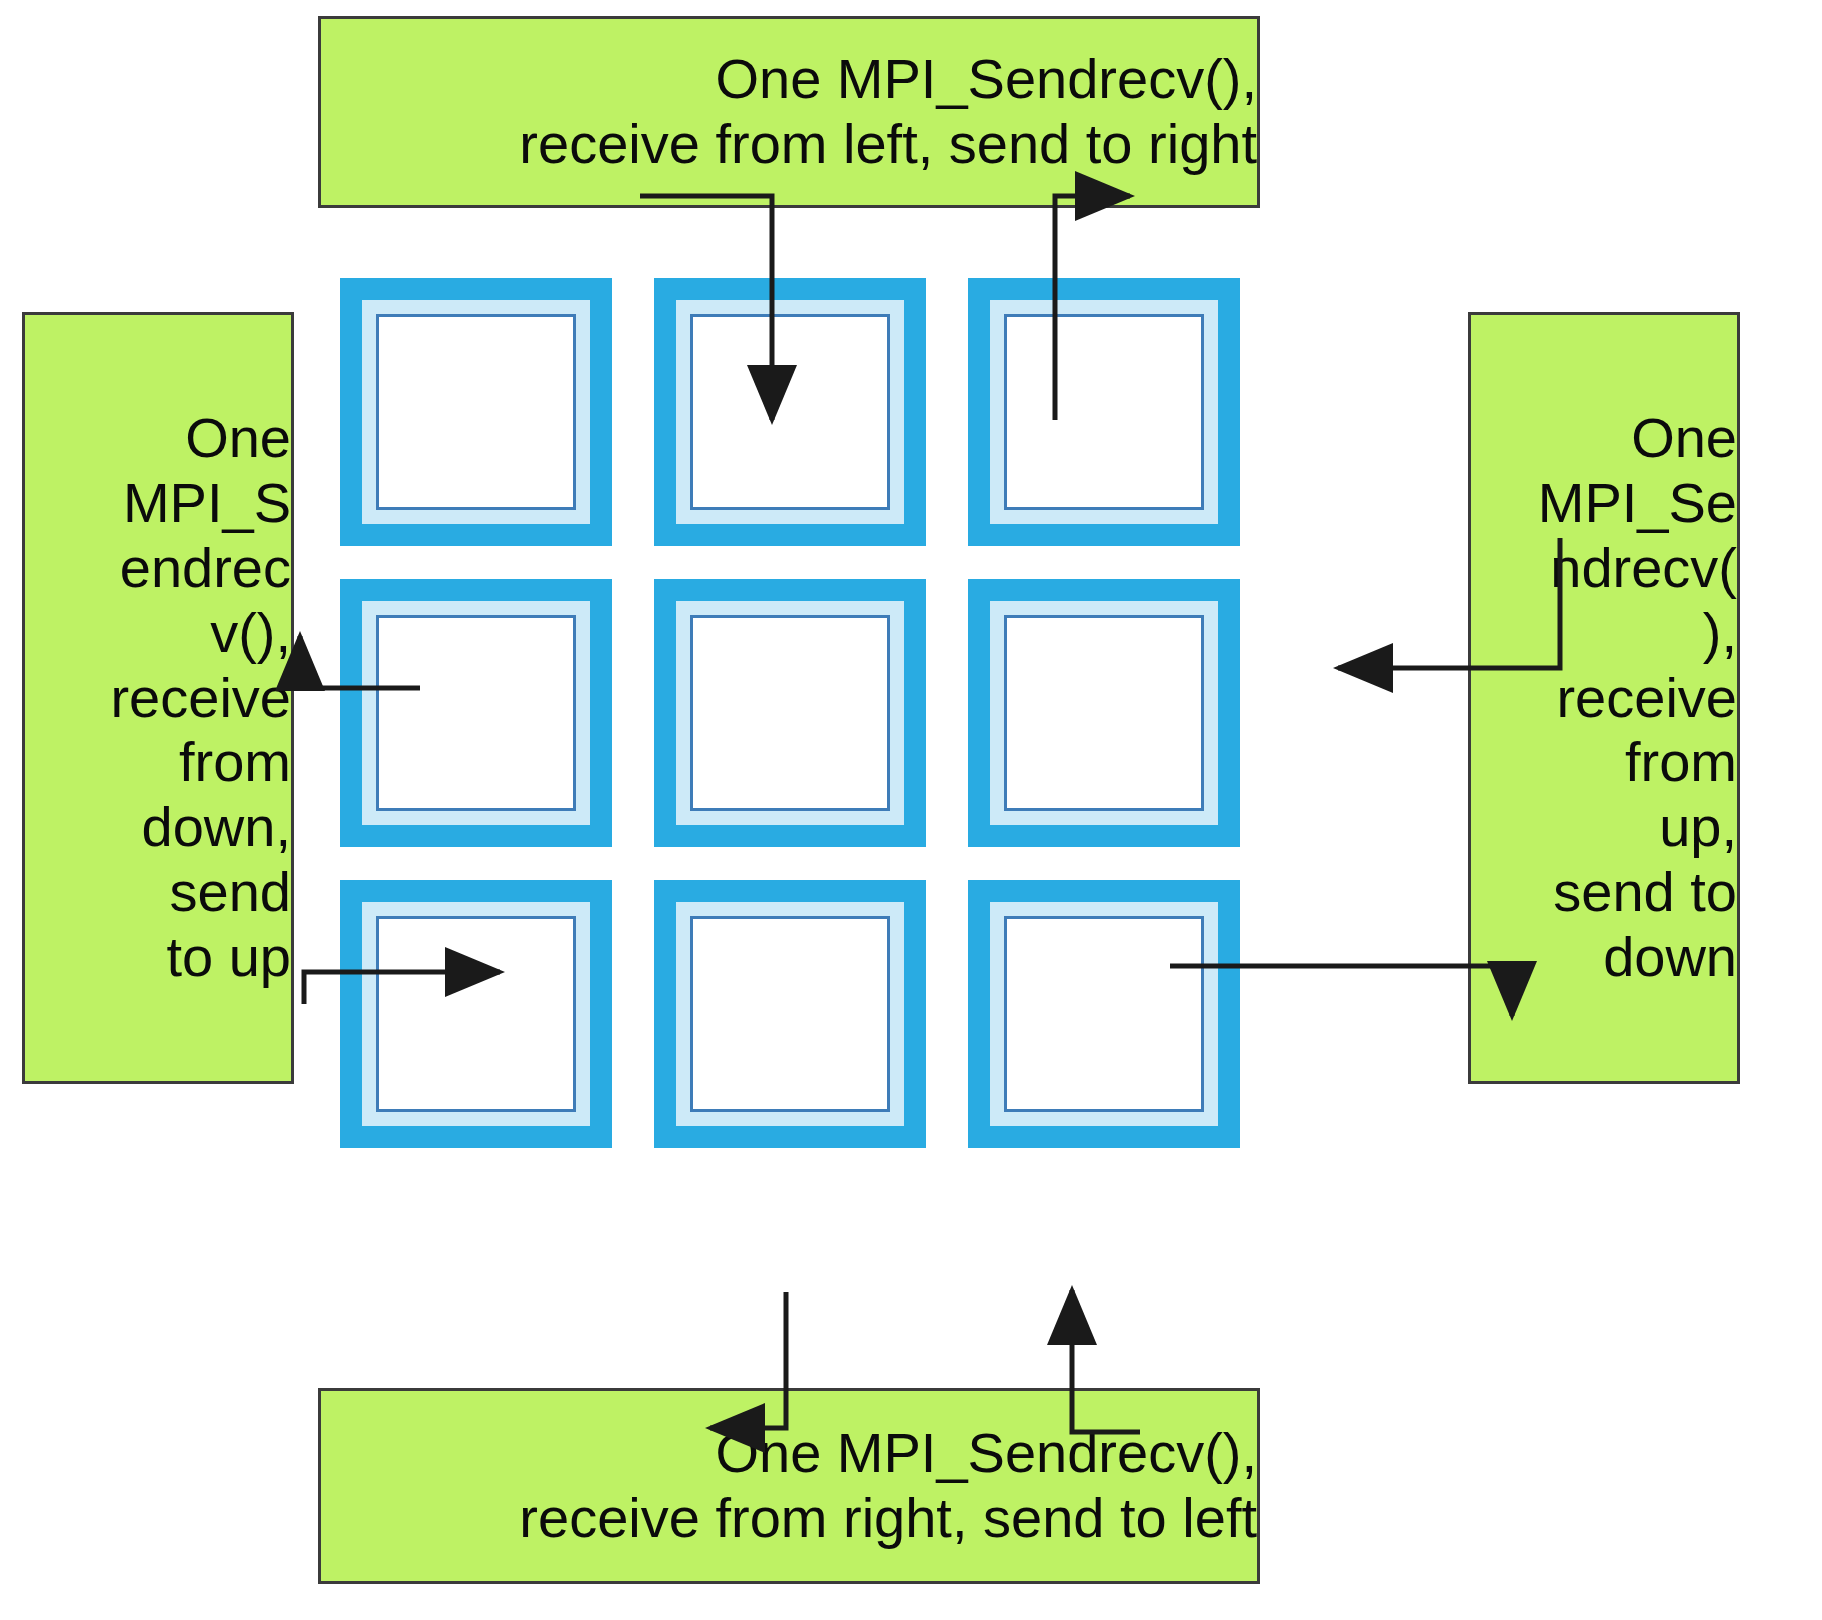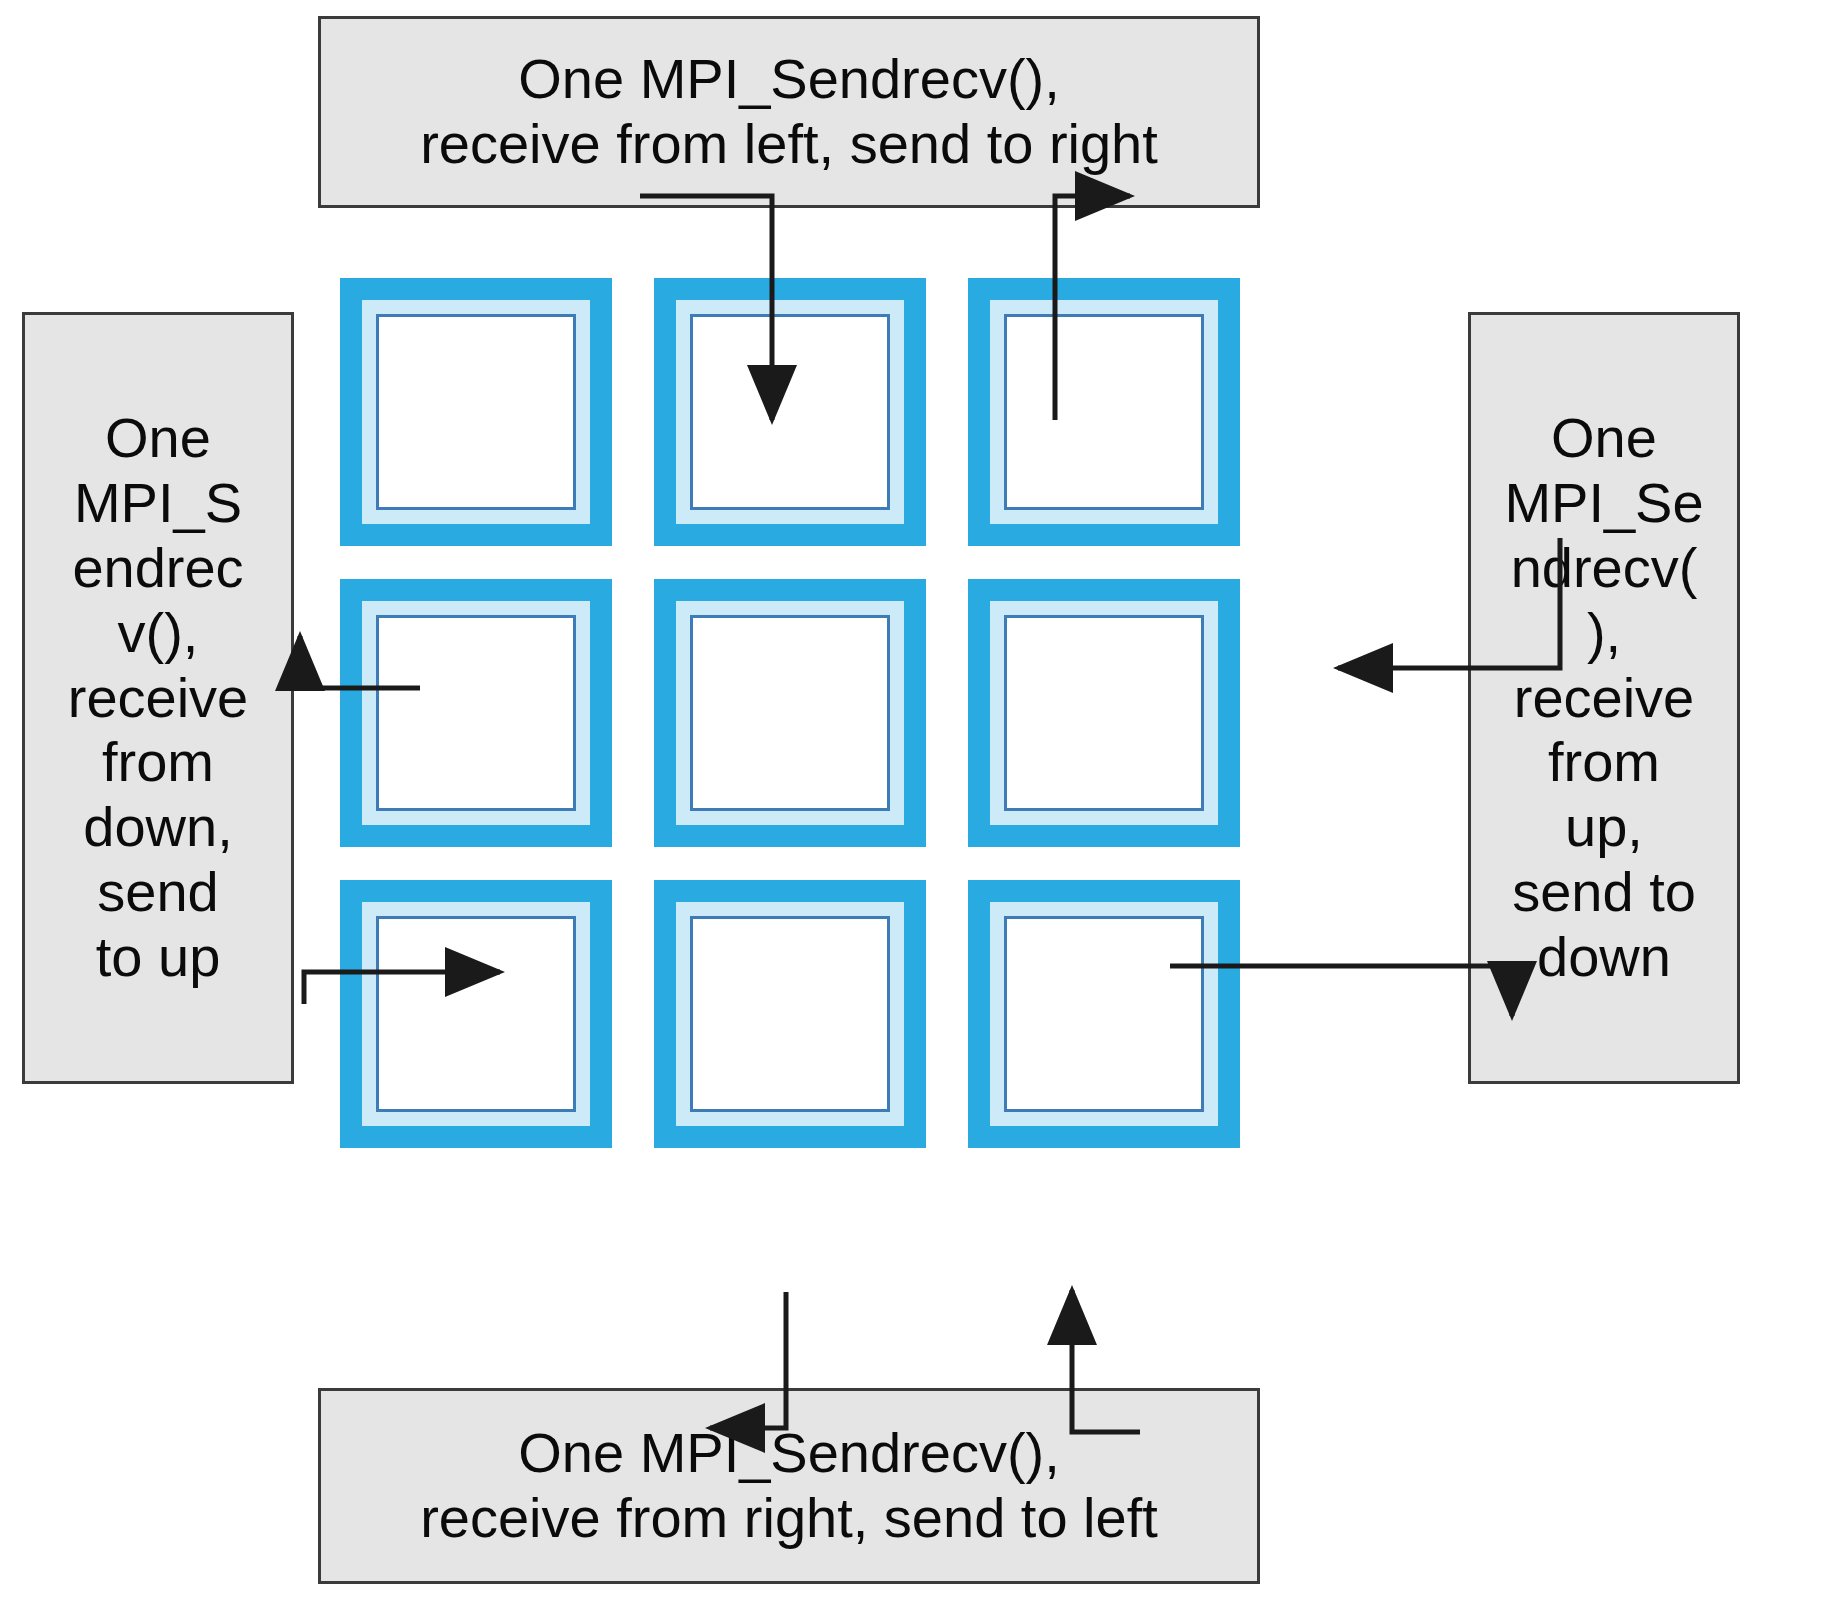--- a/index.html
+++ b/index.html
@@ -21,12 +21,12 @@
   .callout{
     position:absolute;
     box-sizing:border-box;
-    background:#e5e5e5;
+    background:#bef264;
     border:3px solid #3b3b3b;
     display:flex;
     align-items:center;
     justify-content:center;
-    text-align:center;
+    text-align:right;
     line-height:1.16;
     z-index:6;
   }

